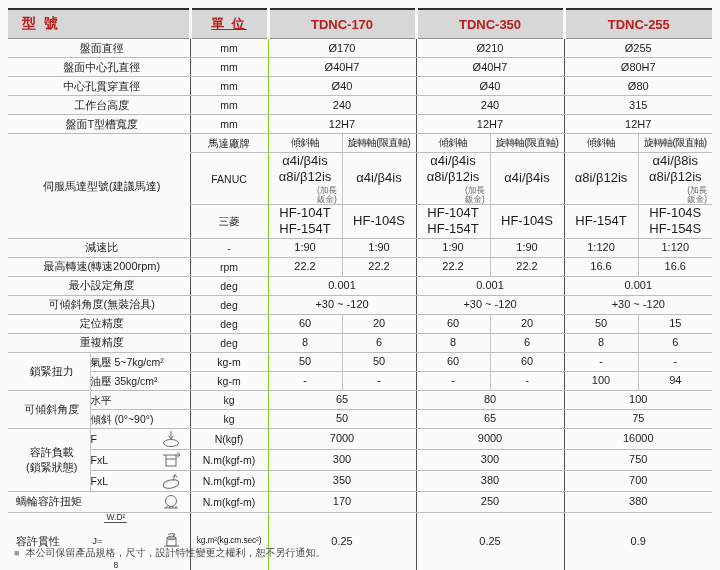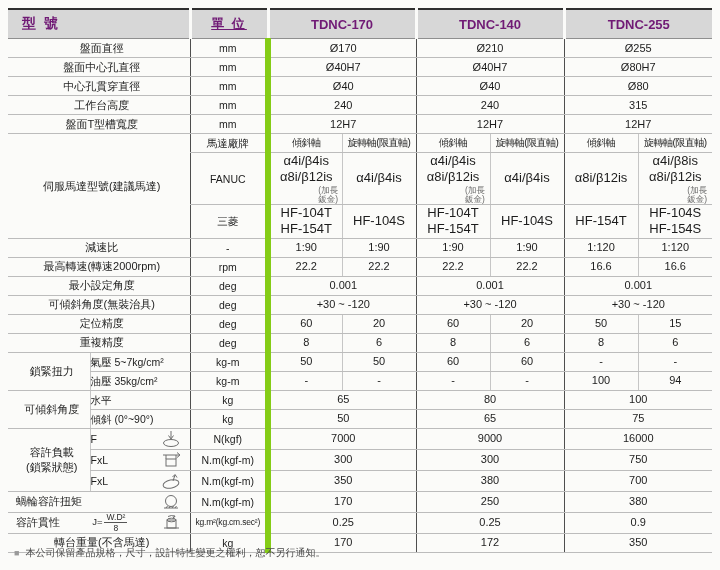--- a/index.html
+++ b/index.html
@@ -17,7 +17,7 @@
   col.cA{width:82px}col.cB{width:100px}col.cC{width:78px}
   col.cV{width:74px}
   th{
-    background:#d7d7d7;font-weight:bold;font-size:13px;color:#701a75;
+    background:#d7d7d7;font-weight:bold;font-size:13px;color:#b91c1c;
     border-bottom:1px solid #8f8f8f;padding:0;height:28px;vertical-align:middle;
   }
   th.gap{border-left:3px solid #fbfbf9;}

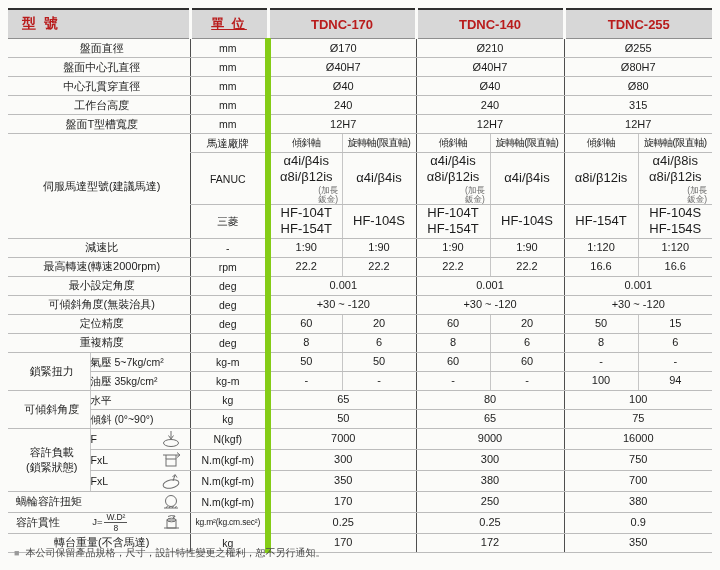--- a/index.html
+++ b/index.html
@@ -80,7 +80,7 @@
       <th colspan="2" class="th-model">型 號</th>
       <th class="th-unit gap">單 位</th>
       <th colspan="2" class="gap">TDNC-170</th>
-      <th colspan="2" class="gap">TDNC-140</th>
+      <th colspan="2" class="gap">TDNC-350</th>
       <th colspan="2" class="gap">TDNC-255</th>
     </tr>
 

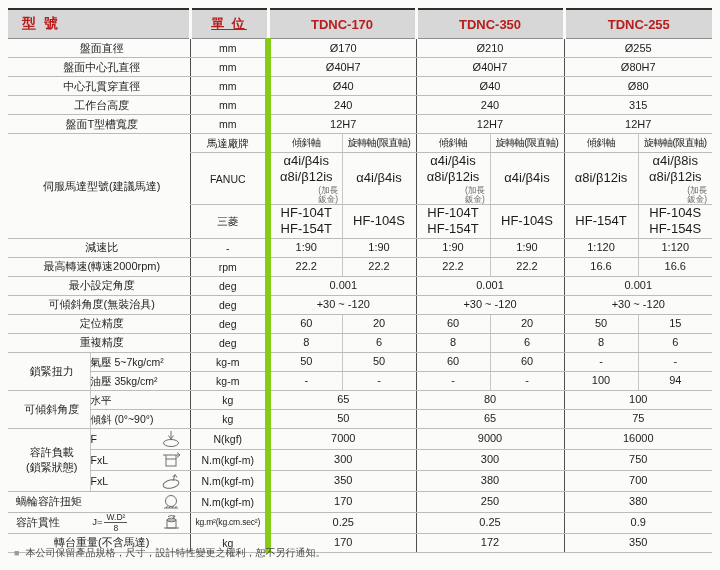--- a/index.html
+++ b/index.html
@@ -35,7 +35,7 @@
   td.sub{text-align:left;padding-left:0;font-size:10.5px;border-left:1px solid #c6c6c6;}
   td.unit{
     font-size:10.5px;
-    border-left:1px solid #4e4e4e;border-right:6px solid #84cc16;
+    border-left:1px solid #4e4e4e;border-right:1px solid #84cc16;
   }
   td.unit.small{font-size:8.5px;letter-spacing:-0.2px;}
   td.bdl{border-left:1px solid #4e4e4e;}

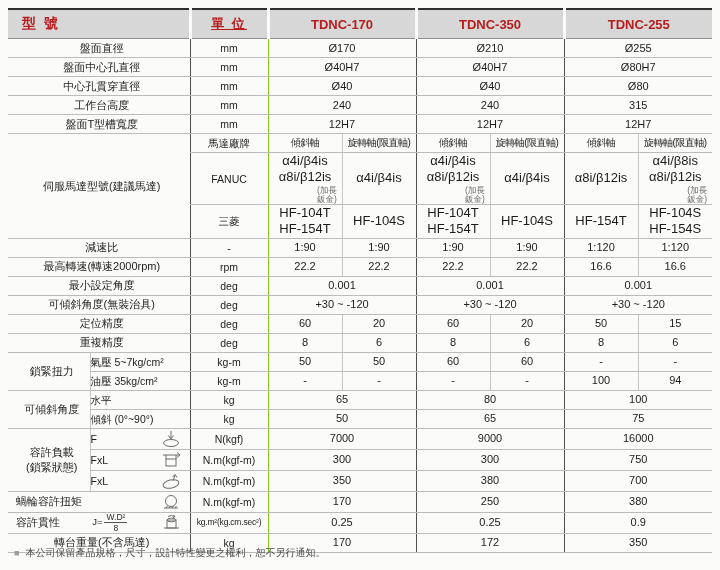--- a/index.html
+++ b/index.html
@@ -49,7 +49,7 @@
   .icon svg{display:block;stroke:#6e6e6e;fill:none;stroke-width:1;}
   .lab2{line-height:1.3;}
   .formula{display:inline-flex;align-items:center;font-size:9.5px;color:#2a2a2a;}
-  .frac{display:inline-flex;flex-direction:column;align-items:center;margin-left:2px;line-height:1;}
+  .frac{display:inline-flex;flex-direction:column;align-items:center;margin-left:2px;line-height:1;gap:37px;}
   .frac .num{font-size:8.5px;border-bottom:1px solid #555;padding:0 2px 1px;}
   .frac .den{font-size:8.5px;padding-top:1px;}
   .footer{

